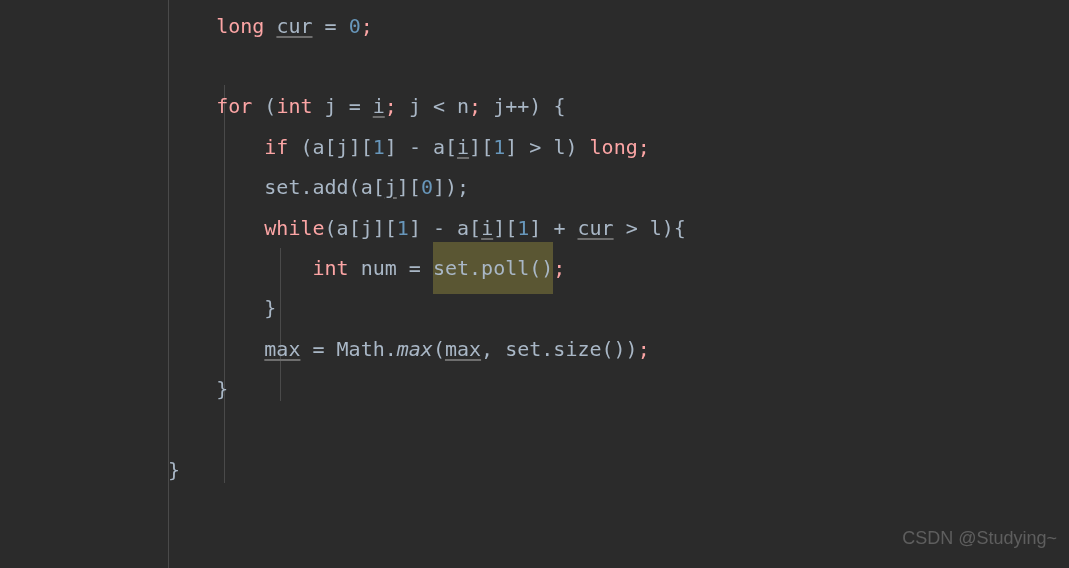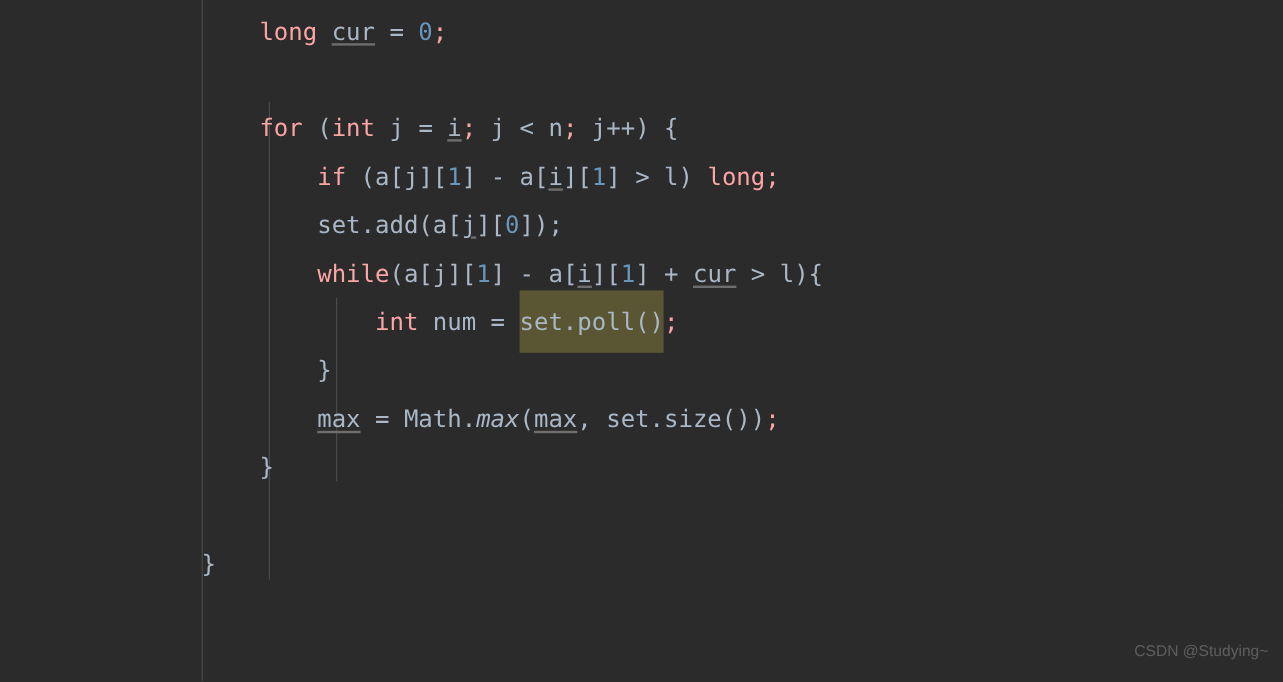--- a/index.html
+++ b/index.html
@@ -62,7 +62,7 @@
       right: 12px;
       color: #888;
       opacity: 0.55;
-      font-size: 13px;
+      font-size: 18px;
       font-family: Arial, sans-serif;
     }
     .blank { height: 40px; }

